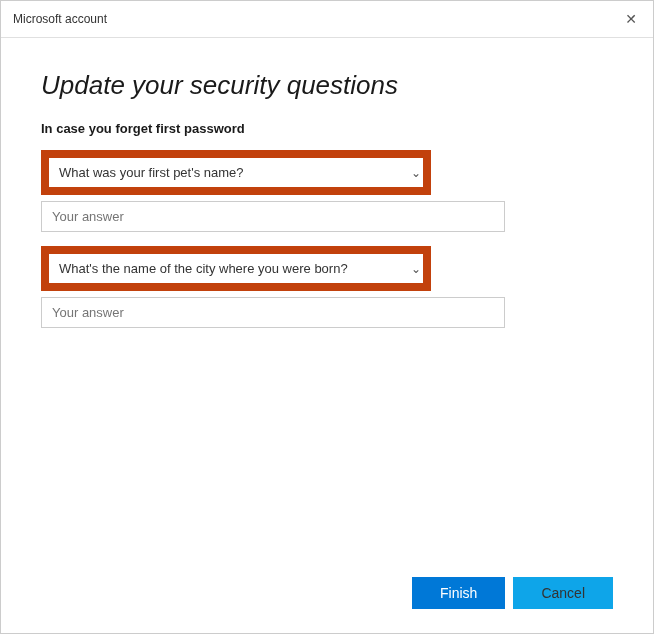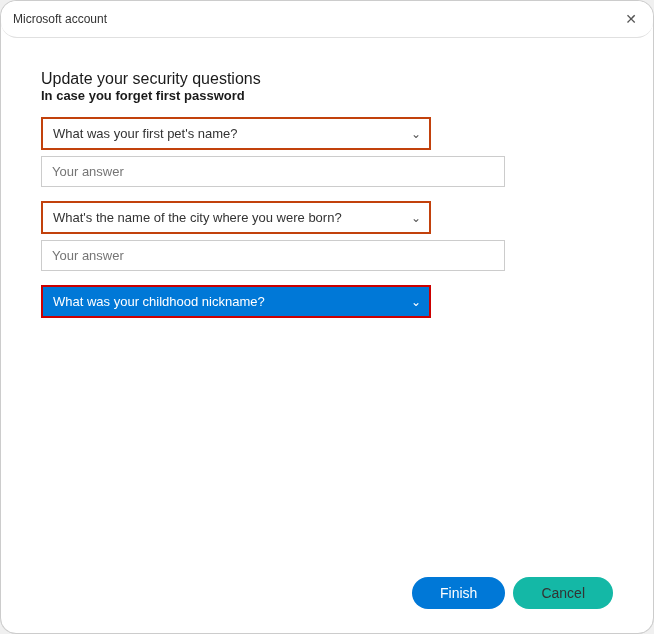--- a/index.html
+++ b/index.html
@@ -7,7 +7,6 @@
       margin: 0;
       padding: 0;
       font-family: 'Segoe UI', Arial, sans-serif;
-      border-radius: 16px;
     }
 
     body {

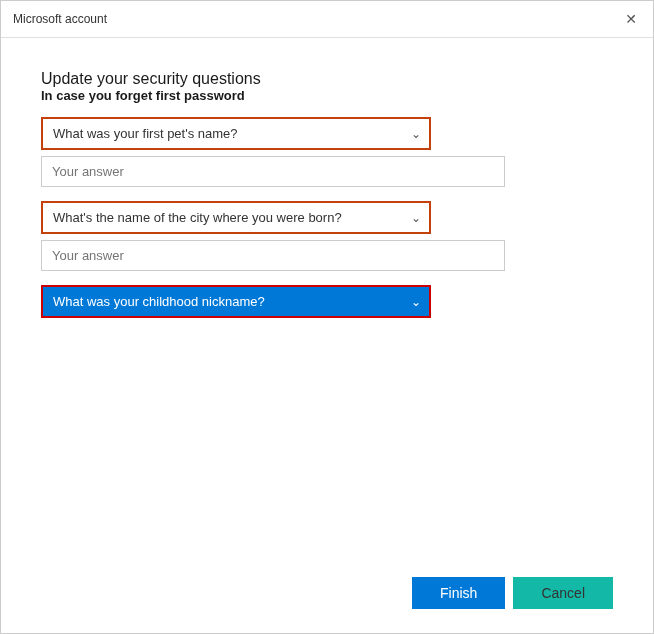--- a/index.html
+++ b/index.html
@@ -62,9 +62,11 @@
     }
 
     .page-title {
-      font-size: 16px;
+      font-size: 26px;
       font-weight: 300;
       color: #1a1a1a;
+      margin-bottom: 20px;
+      font-style: italic;
     }
 
     .subtitle {

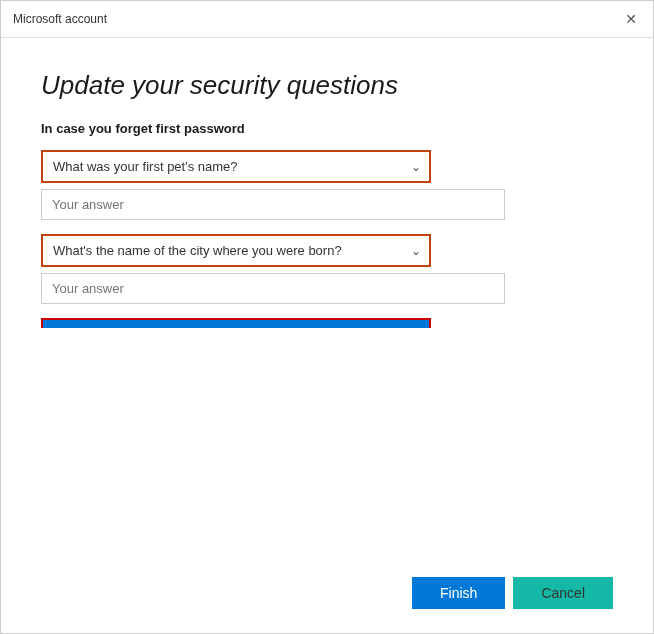--- a/index.html
+++ b/index.html
@@ -96,7 +96,7 @@
       padding: 7px 32px 7px 10px;
       font-size: 13px;
       color: #333;
-      border: 2px solid #c2410c;
+      border: 8px solid #c2410c;
       border-radius: 0;
       background: #fff;
       appearance: none;

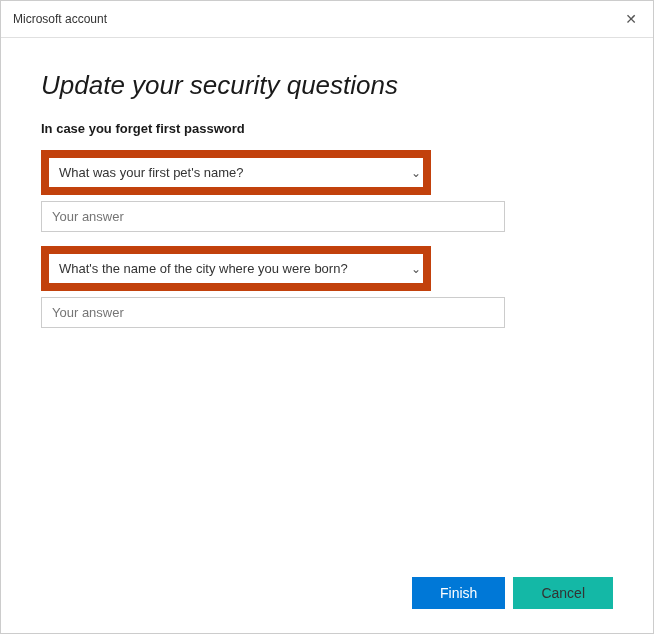--- a/index.html
+++ b/index.html
@@ -157,7 +157,7 @@
     }
 
     .btn-cancel {
-      background: #14b8a6;
+      background: #0ea5e9;
       color: #333;
       border: none;
       padding: 8px 28px;

